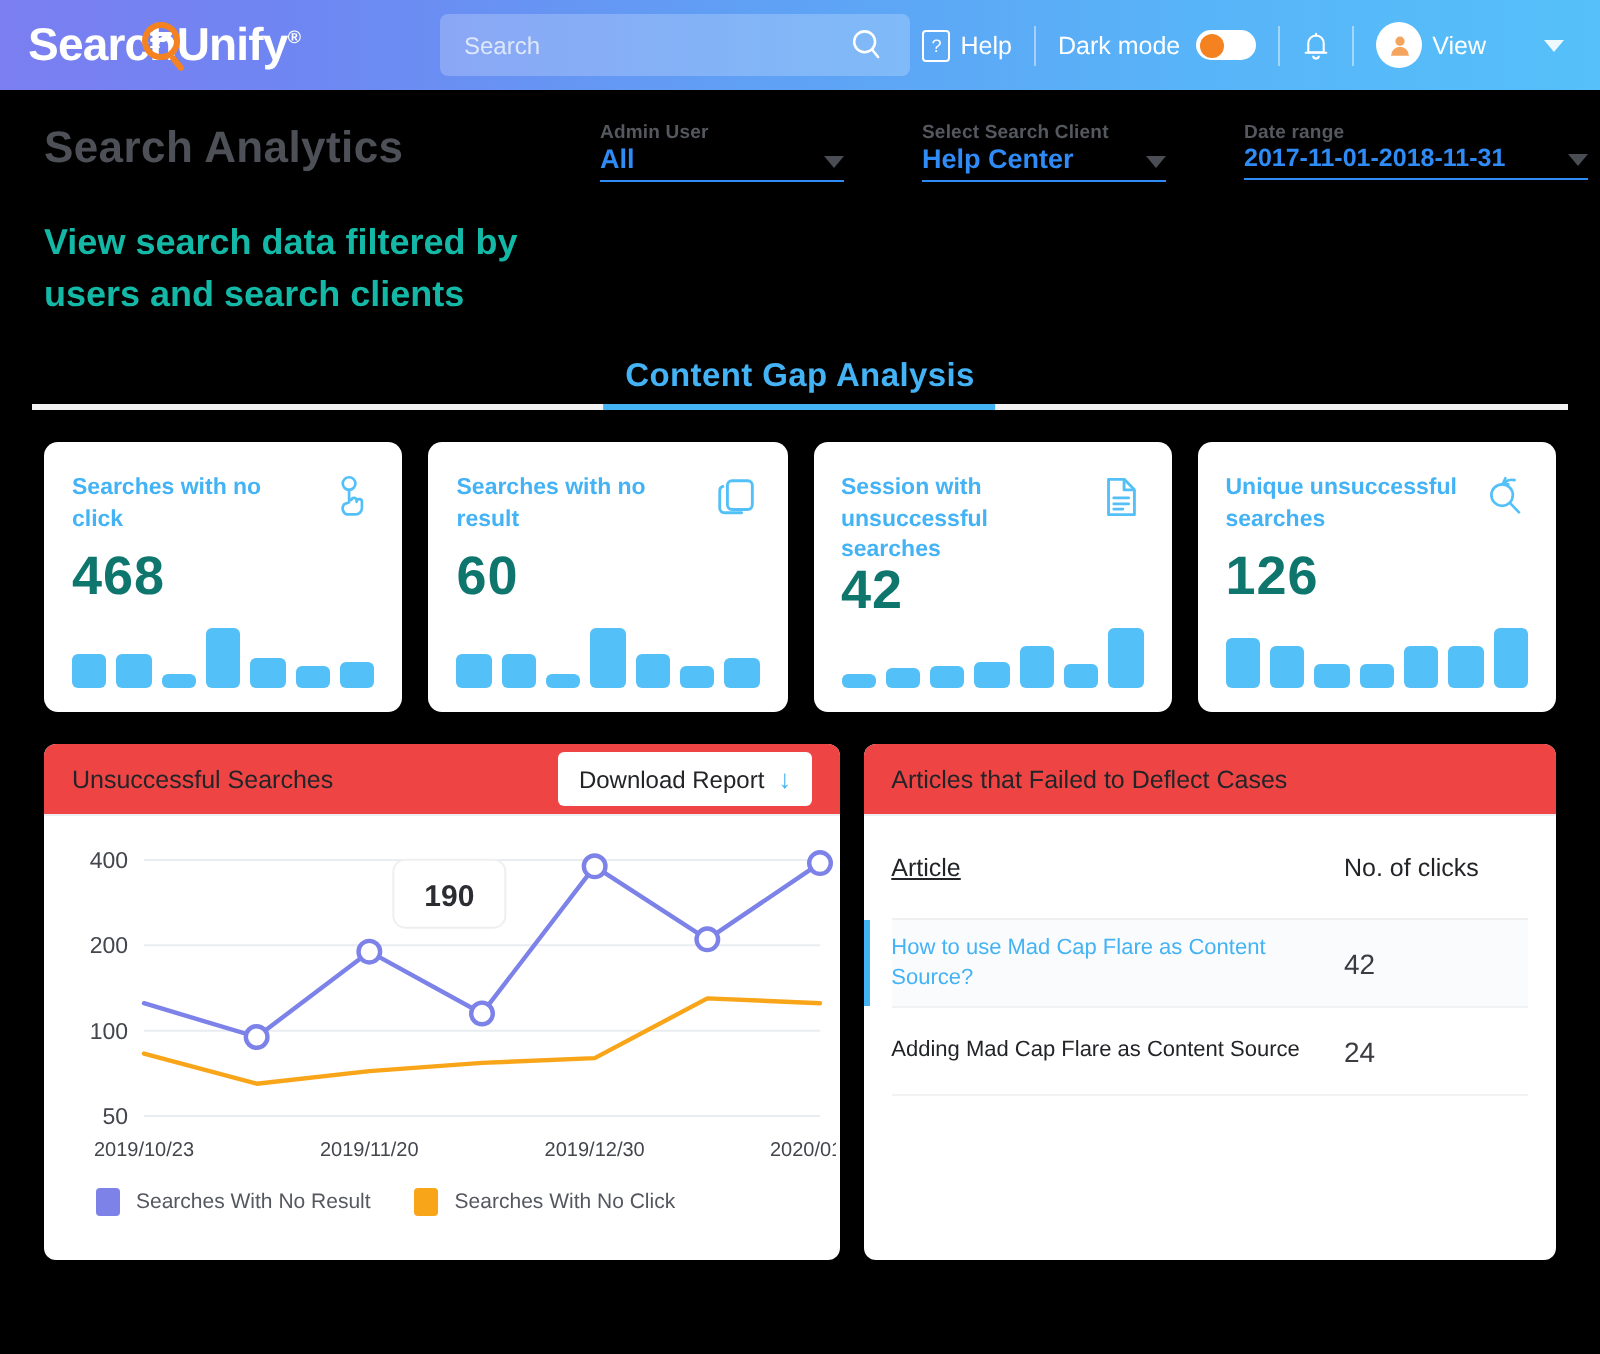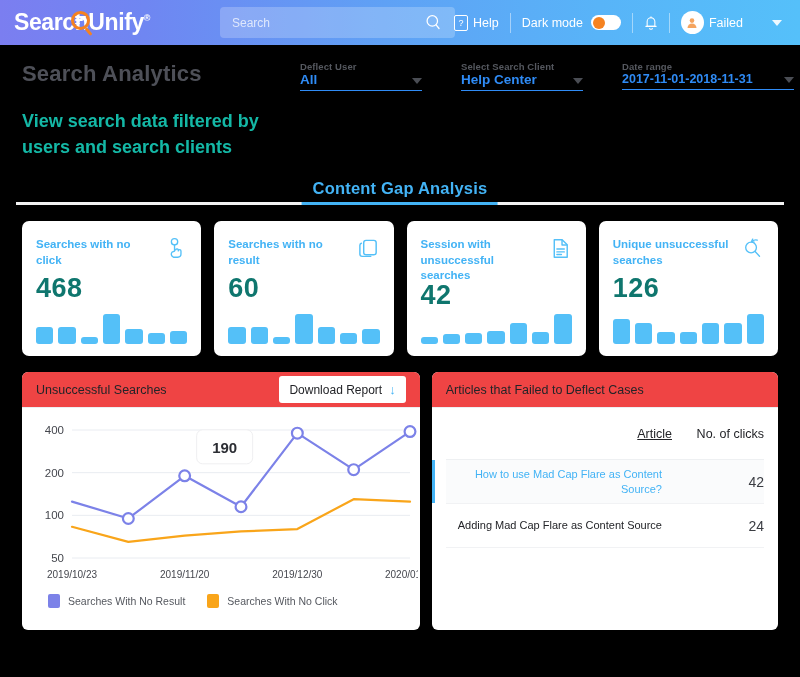--- a/index.html
+++ b/index.html
@@ -217,7 +217,7 @@
           <path d="M3.6 17 a6.4 6.4 0 0 1 12.8 0 Z" fill="#f5a45e"></path>
         </svg>
       </span>
-      <span>Failed</span>
+      <span>View</span>
     </div>
     <div class="nav-item" style="padding:0 6px 0 18px;">
       <span class="caret-down"></span>

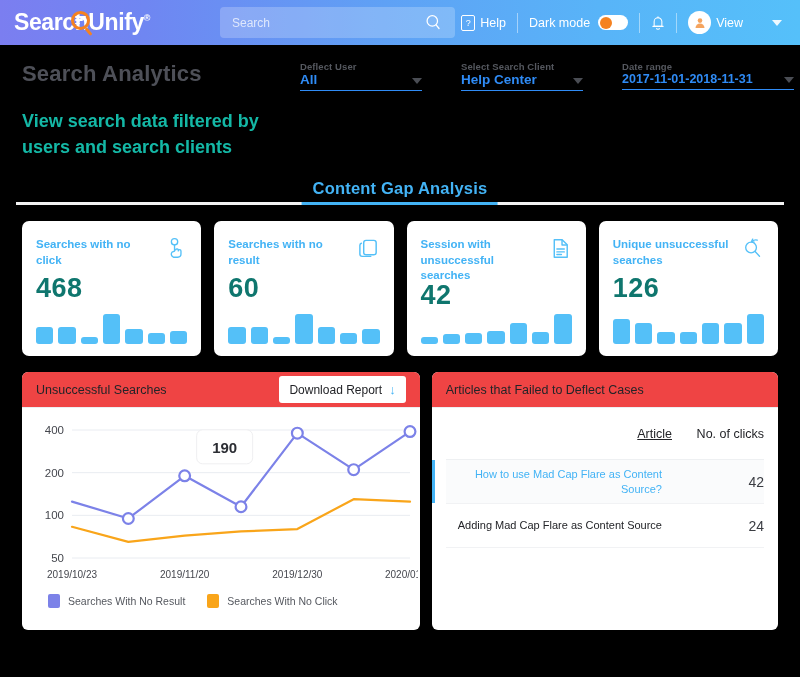--- a/index.html
+++ b/index.html
@@ -231,7 +231,7 @@
 
   <div class="filters">
     <div class="filter">
-      <div class="filter-label">Deflect User</div>
+      <div class="filter-label">Admin User</div>
       <div class="filter-val">
         <span class="txt">All</span>
         <span class="fcaret"></span>

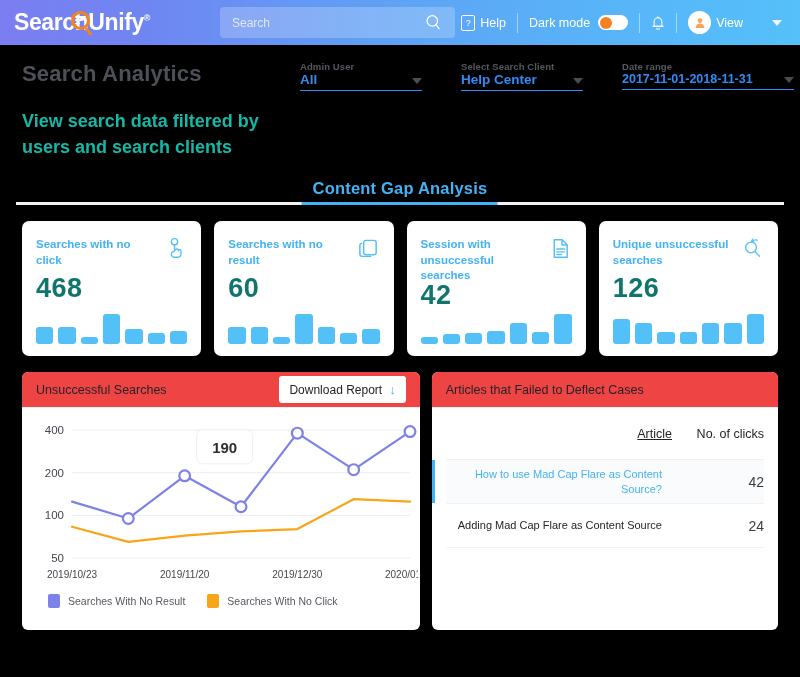--- a/index.html
+++ b/index.html
@@ -132,7 +132,7 @@
   .panels { display: flex; gap: 12px; padding: 16px 22px 0 22px; }
   .panel { background: #ffffff; border-radius: 6px; box-shadow: 0 1px 4px rgba(0,0,0,0.14); overflow: hidden; }
   .panel.left { width: 403px; height: 258px; }
-  .panel.right { width: 351px; height: 258px; text-align: right; }
+  .panel.right { width: 351px; height: 258px; }
   .panel-head {
     height: 36px; background: #ef4444; display: flex; align-items: center;
     justify-content: space-between; padding: 0 14px;

